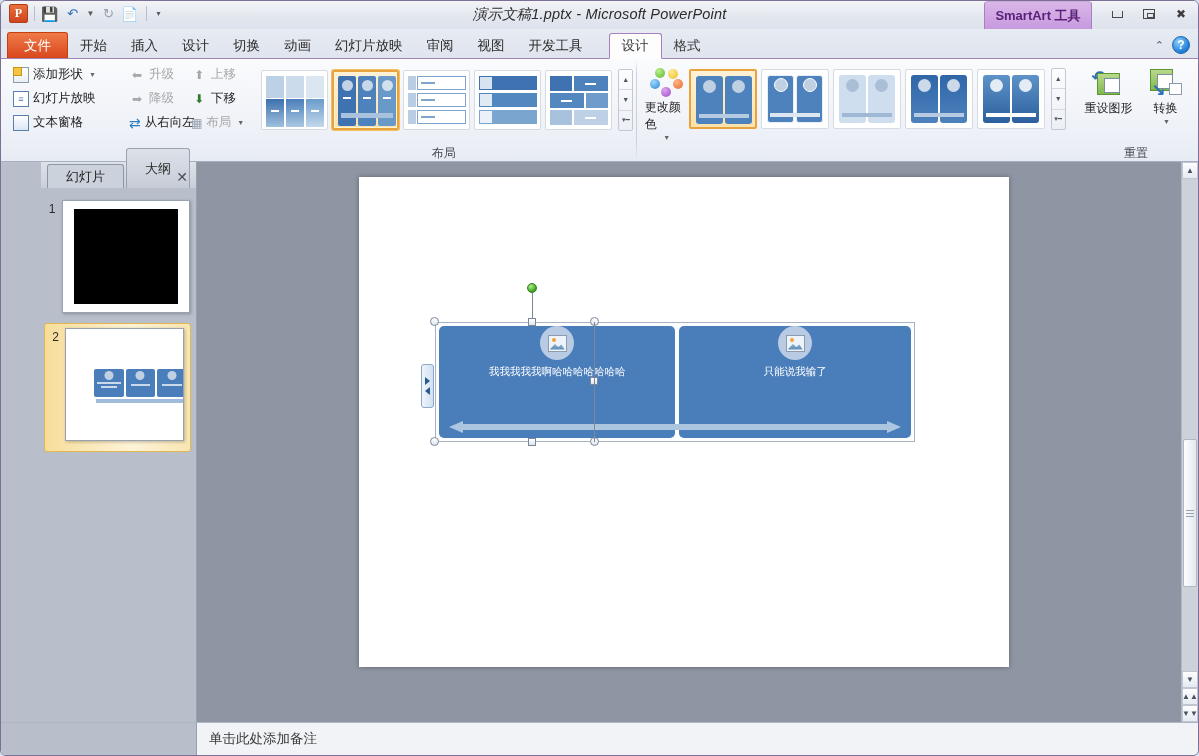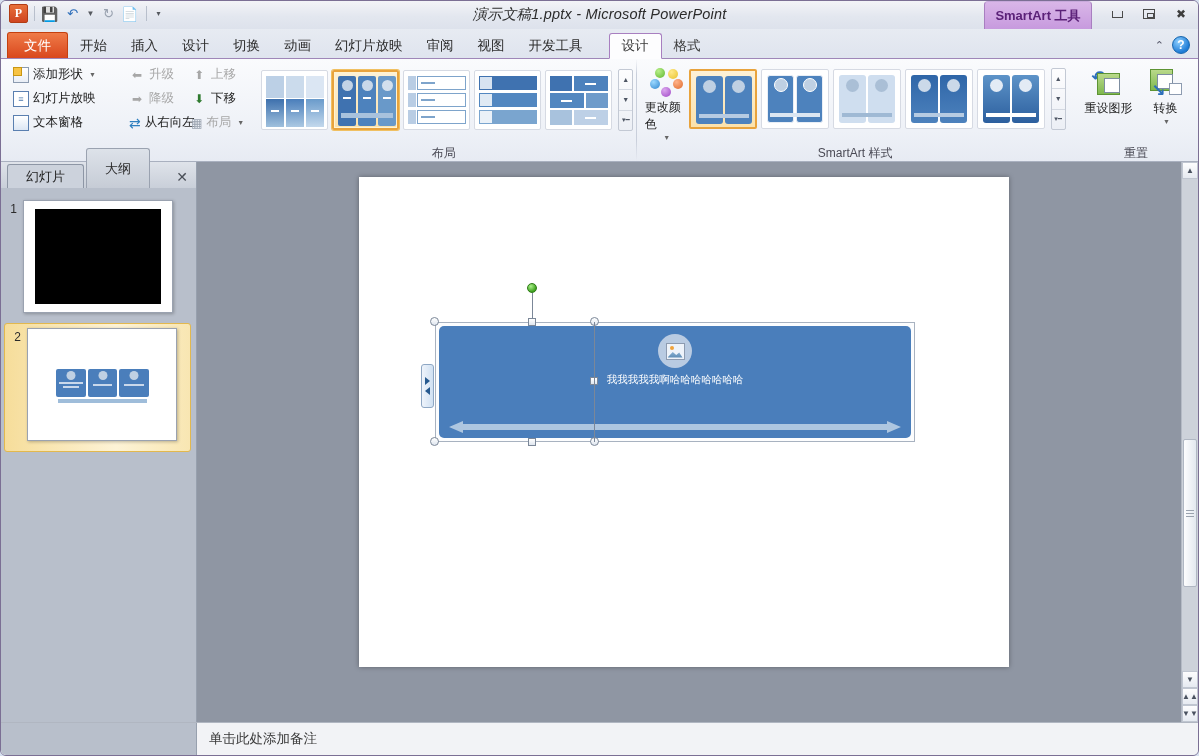--- a/index.html
+++ b/index.html
@@ -496,7 +496,6 @@
           </div>
         </div>
       </div>
-      <div class="rgroup-title">SmartArt 样式</div>
     </div>
     <div class="gdiv"></div>
 

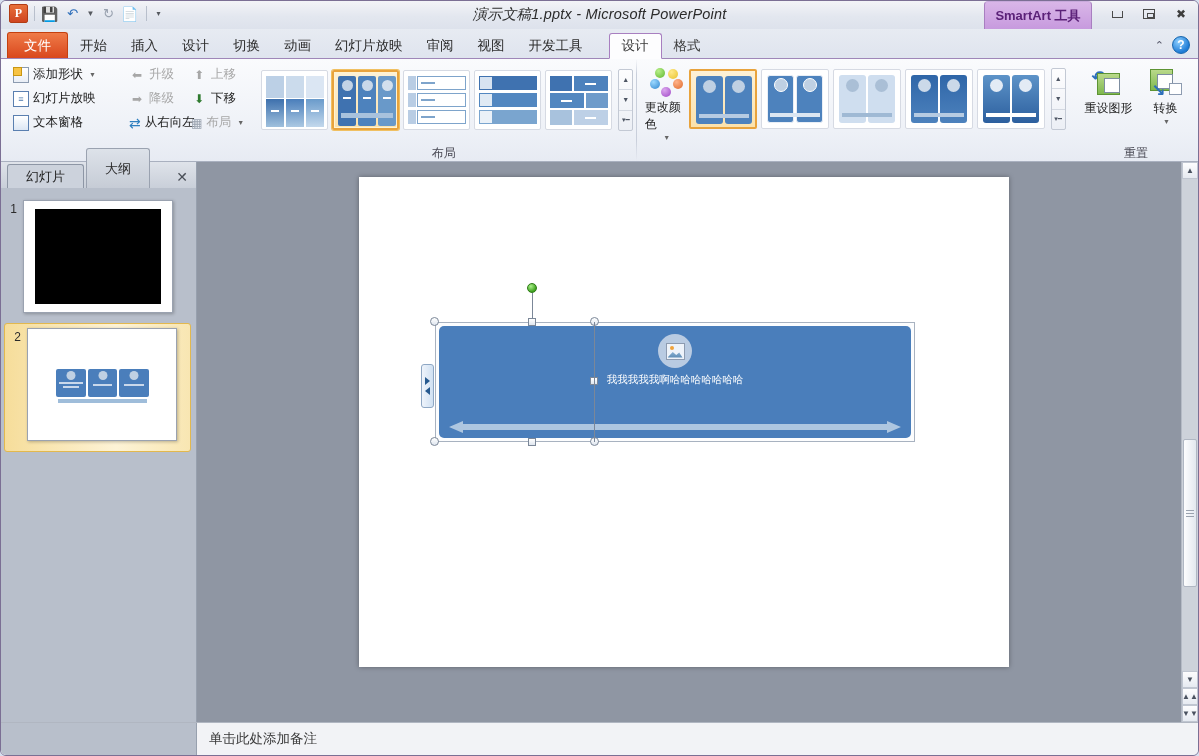--- a/index.html
+++ b/index.html
@@ -166,7 +166,7 @@
   .main { position: relative; height: 560px; display: flex; }
 
   
-  .slidepanel { width: 196px; background: #b8bfcb; border-right: 1px solid #97a0ae; display: flex; flex-direction: column; }
+  .slidepanel { width: 196px; background: #b8bfcb; border-right: 1px solid #97a0ae; display: flex; flex-direction: column; padding-left: 40px; }
   .sp-tabs { height: 26px; display: flex; align-items: flex-end; background: linear-gradient(#dfe3ea,#c9cfd9); position: relative; padding-left: 6px;}
   .sp-tab { height: 40px; padding: 0 18px; font-size: 13px; color: #2b2b2b;
             display: flex; align-items: center; border: 1px solid #9aa2b0; border-bottom: none; border-radius: 3px 3px 0 0;

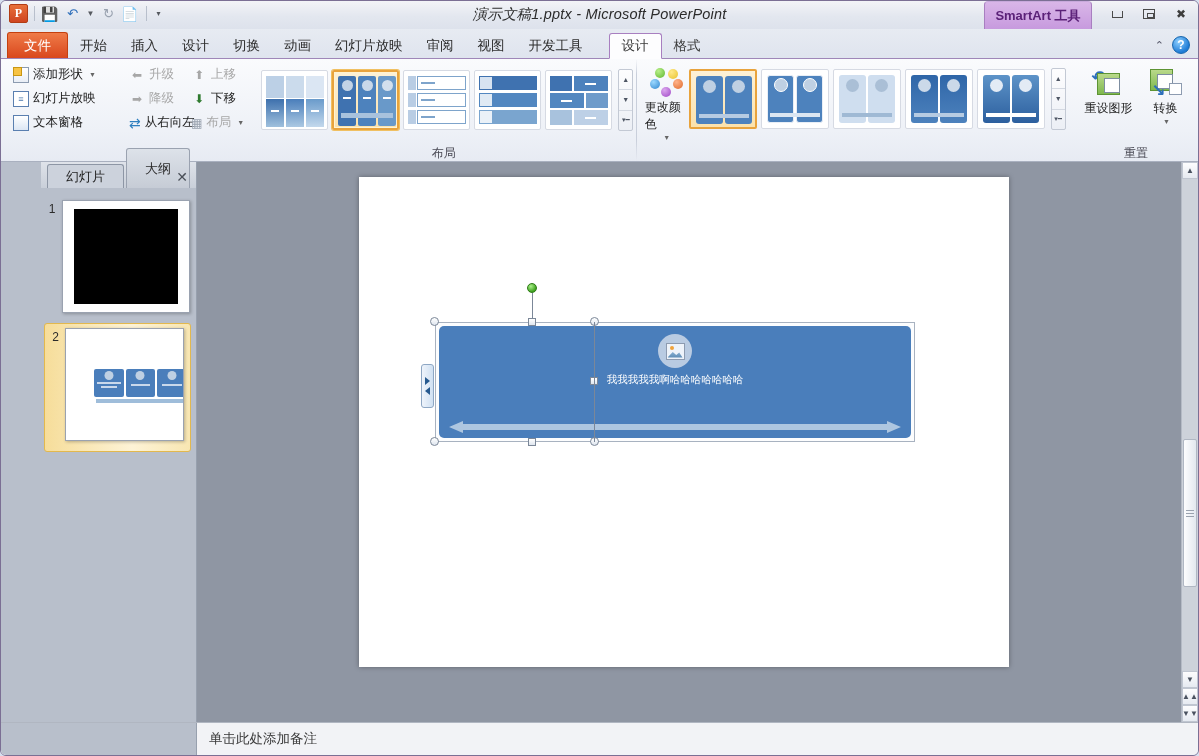--- a/index.html
+++ b/index.html
@@ -192,7 +192,7 @@
   .sa-frame { position: absolute; inset: 0; border: 1px solid #a8b2c0; background: #fcfdfe; }
   .sa-inner { position: absolute; left: 4px; top: 4px; right: 4px; bottom: 4px; display: flex; gap: 4px; }
   .panel { flex: 1; background: #4a7ebb; border-radius: 5px; position: relative; display: flex;
-           flex-direction: column; align-items: center; padding-top: 8px; }
+           flex-direction: column; align-items: center; }
   .panel.wide { flex: 1.02; }
   .pic-circle { width: 34px; height: 34px; border-radius: 50%; background: #b9cbe2;
                 display: flex; align-items: center; justify-content: center; }

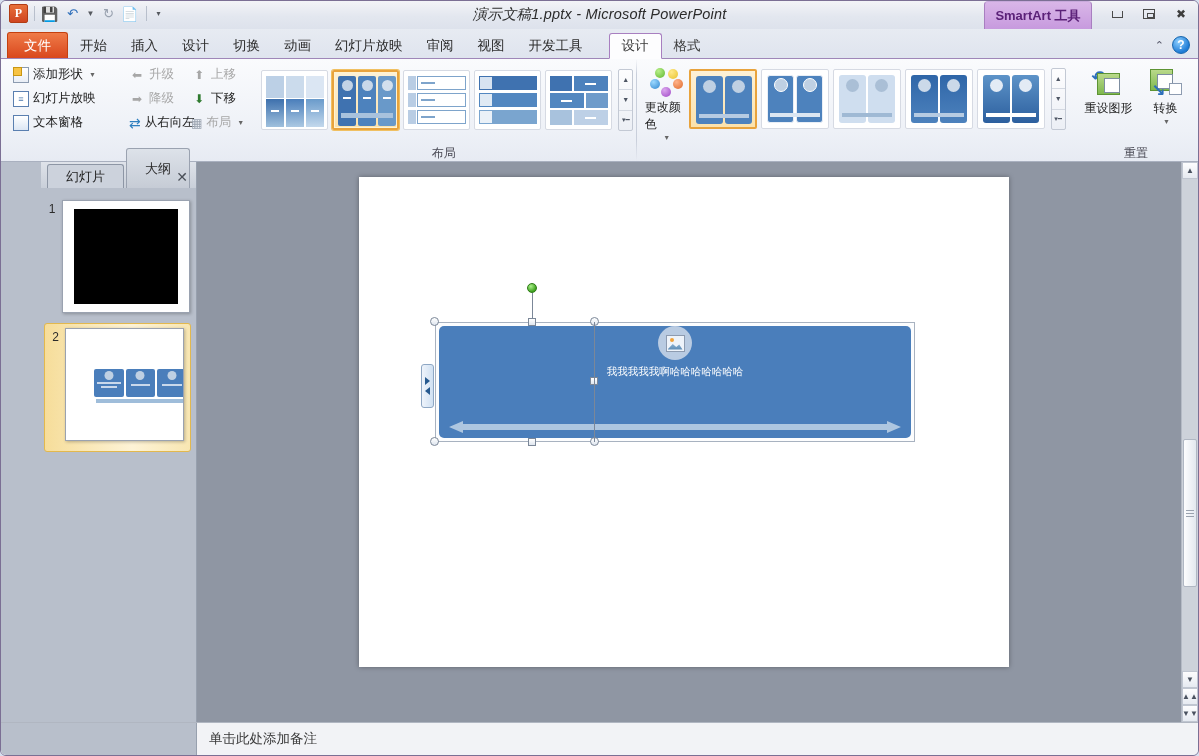--- a/index.html
+++ b/index.html
@@ -582,6 +582,15 @@
               <div class="ptext">我我我我我啊哈哈哈哈哈哈哈</div>
             </div>
 
+            <div class="panel">
+              <div class="pic-circle">
+                <div class="pic-box">
+                    <span class="pic-sun"></span>
+                    <span class="pic-hill"></span>
+                  </div>
+              </div>
+              <div class="ptext">只能说我输了</div>
+            </div>
 
           </div>
 

